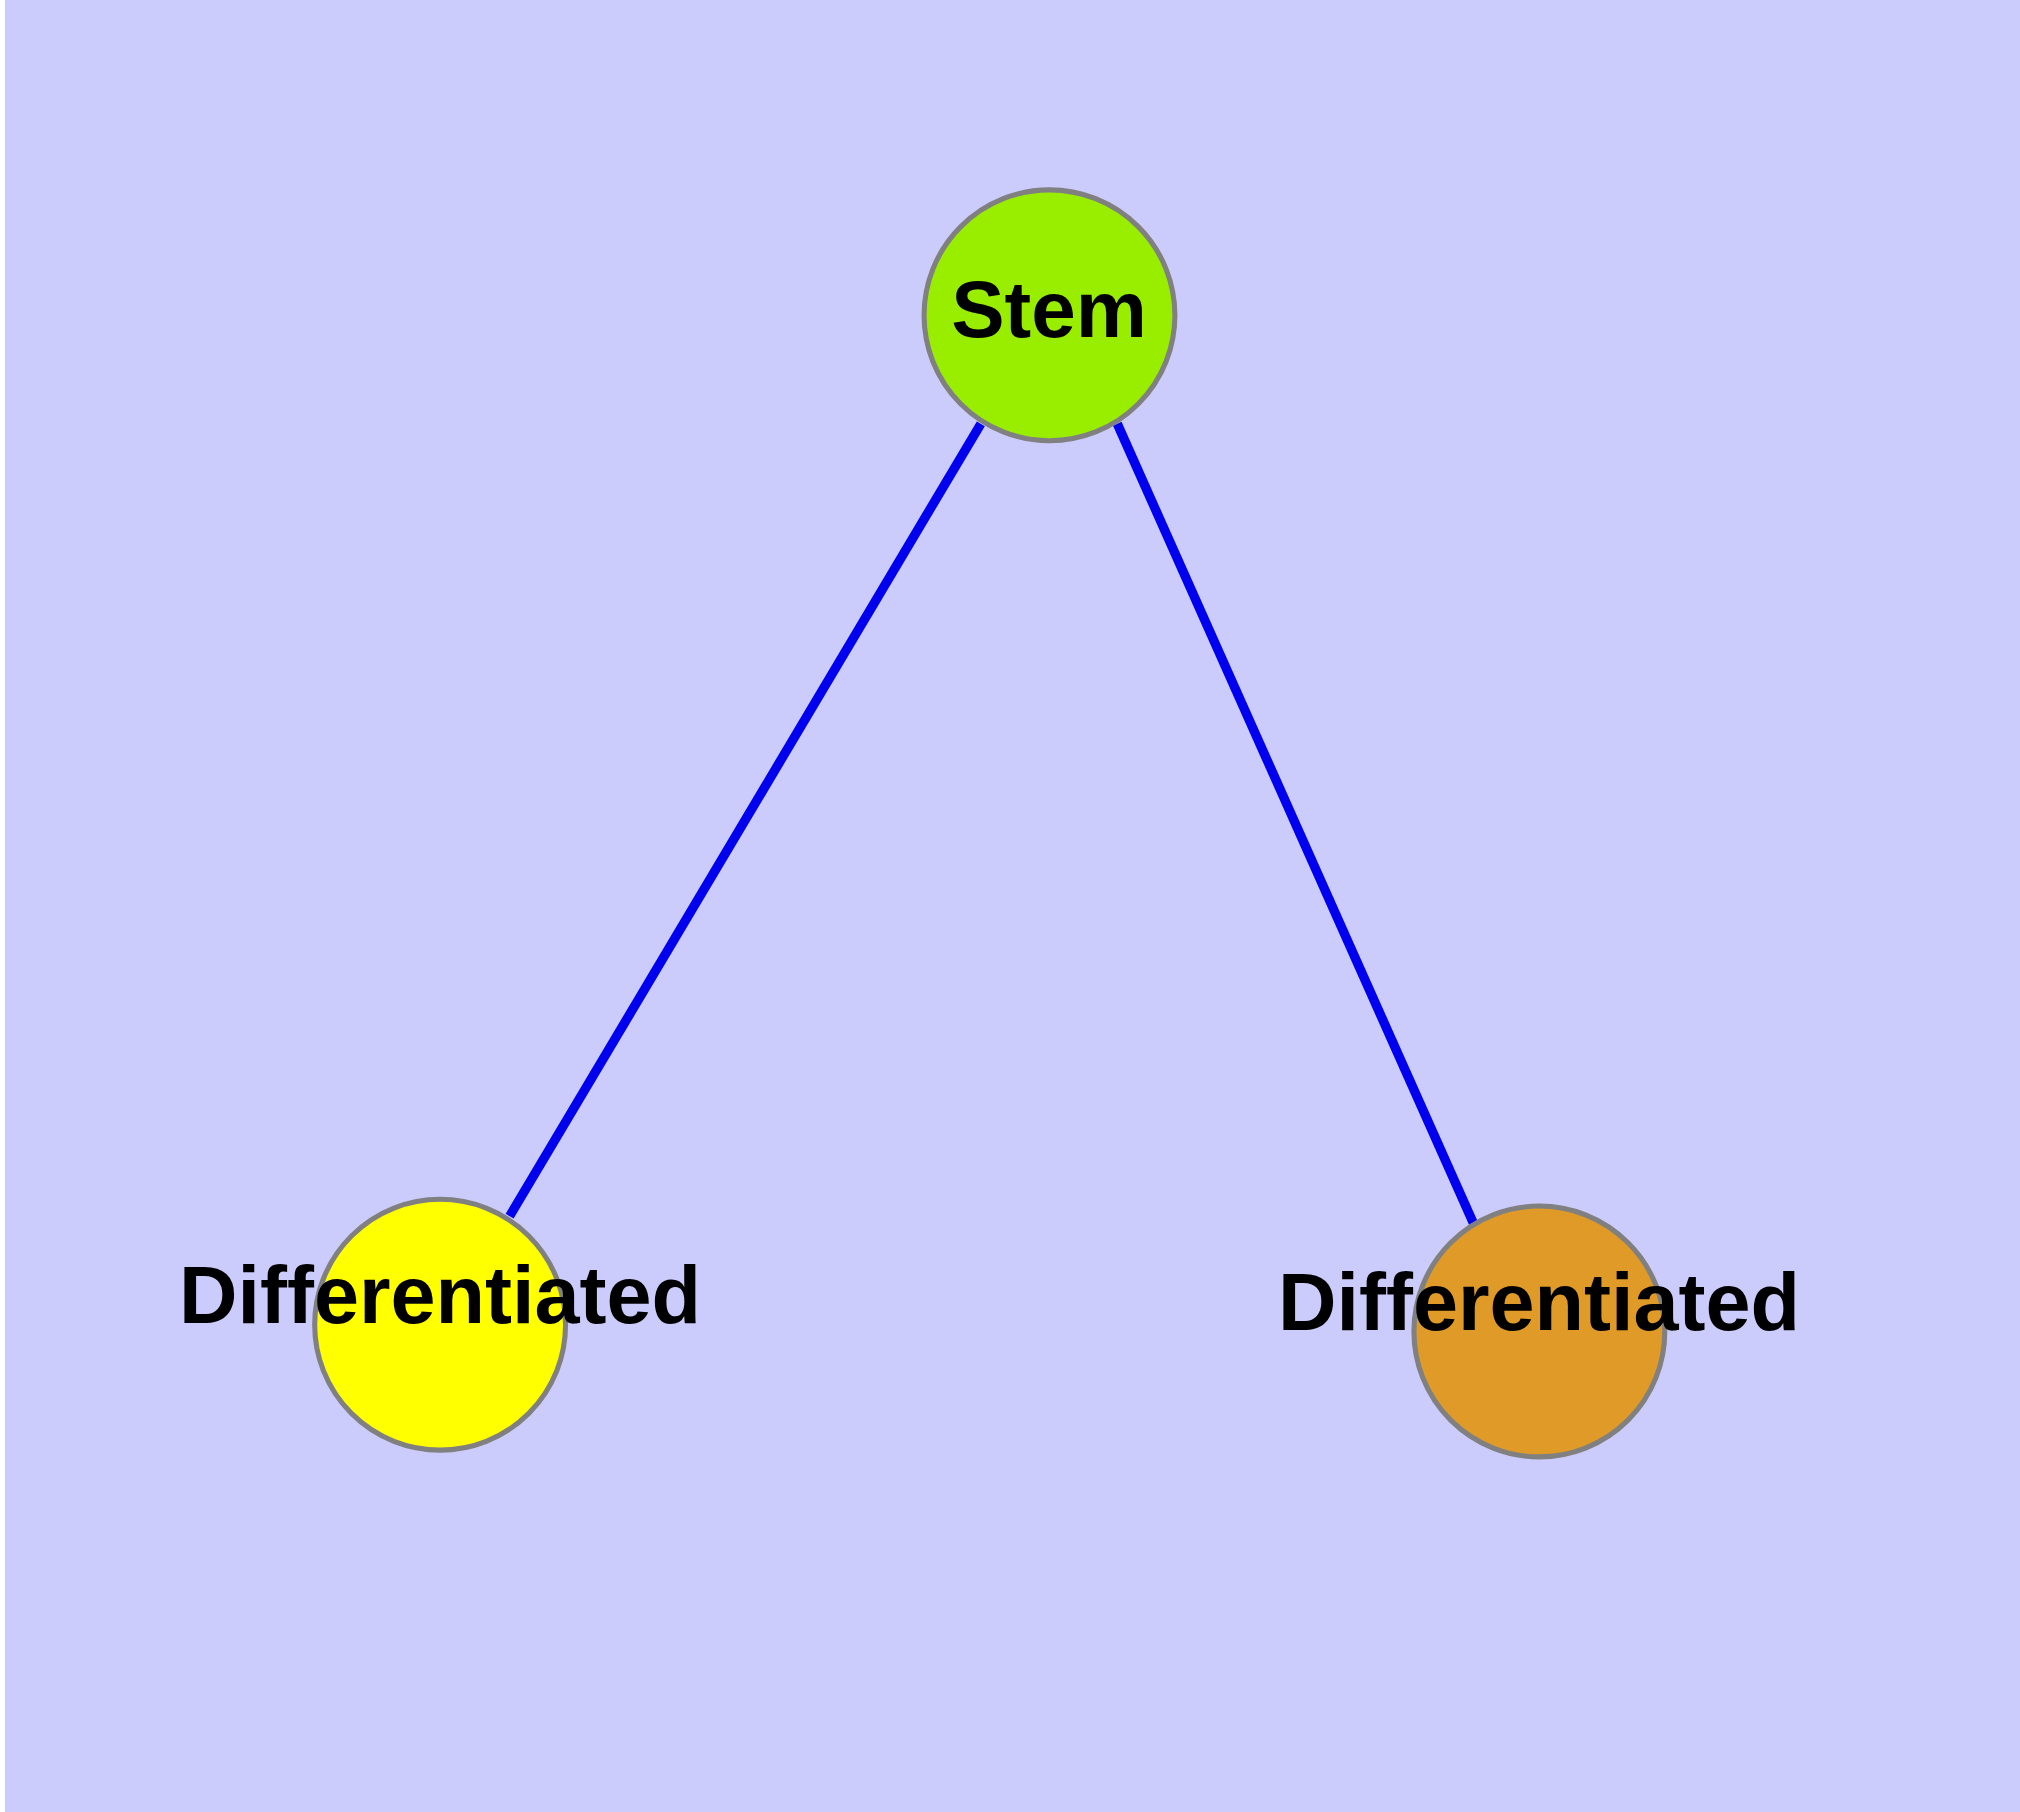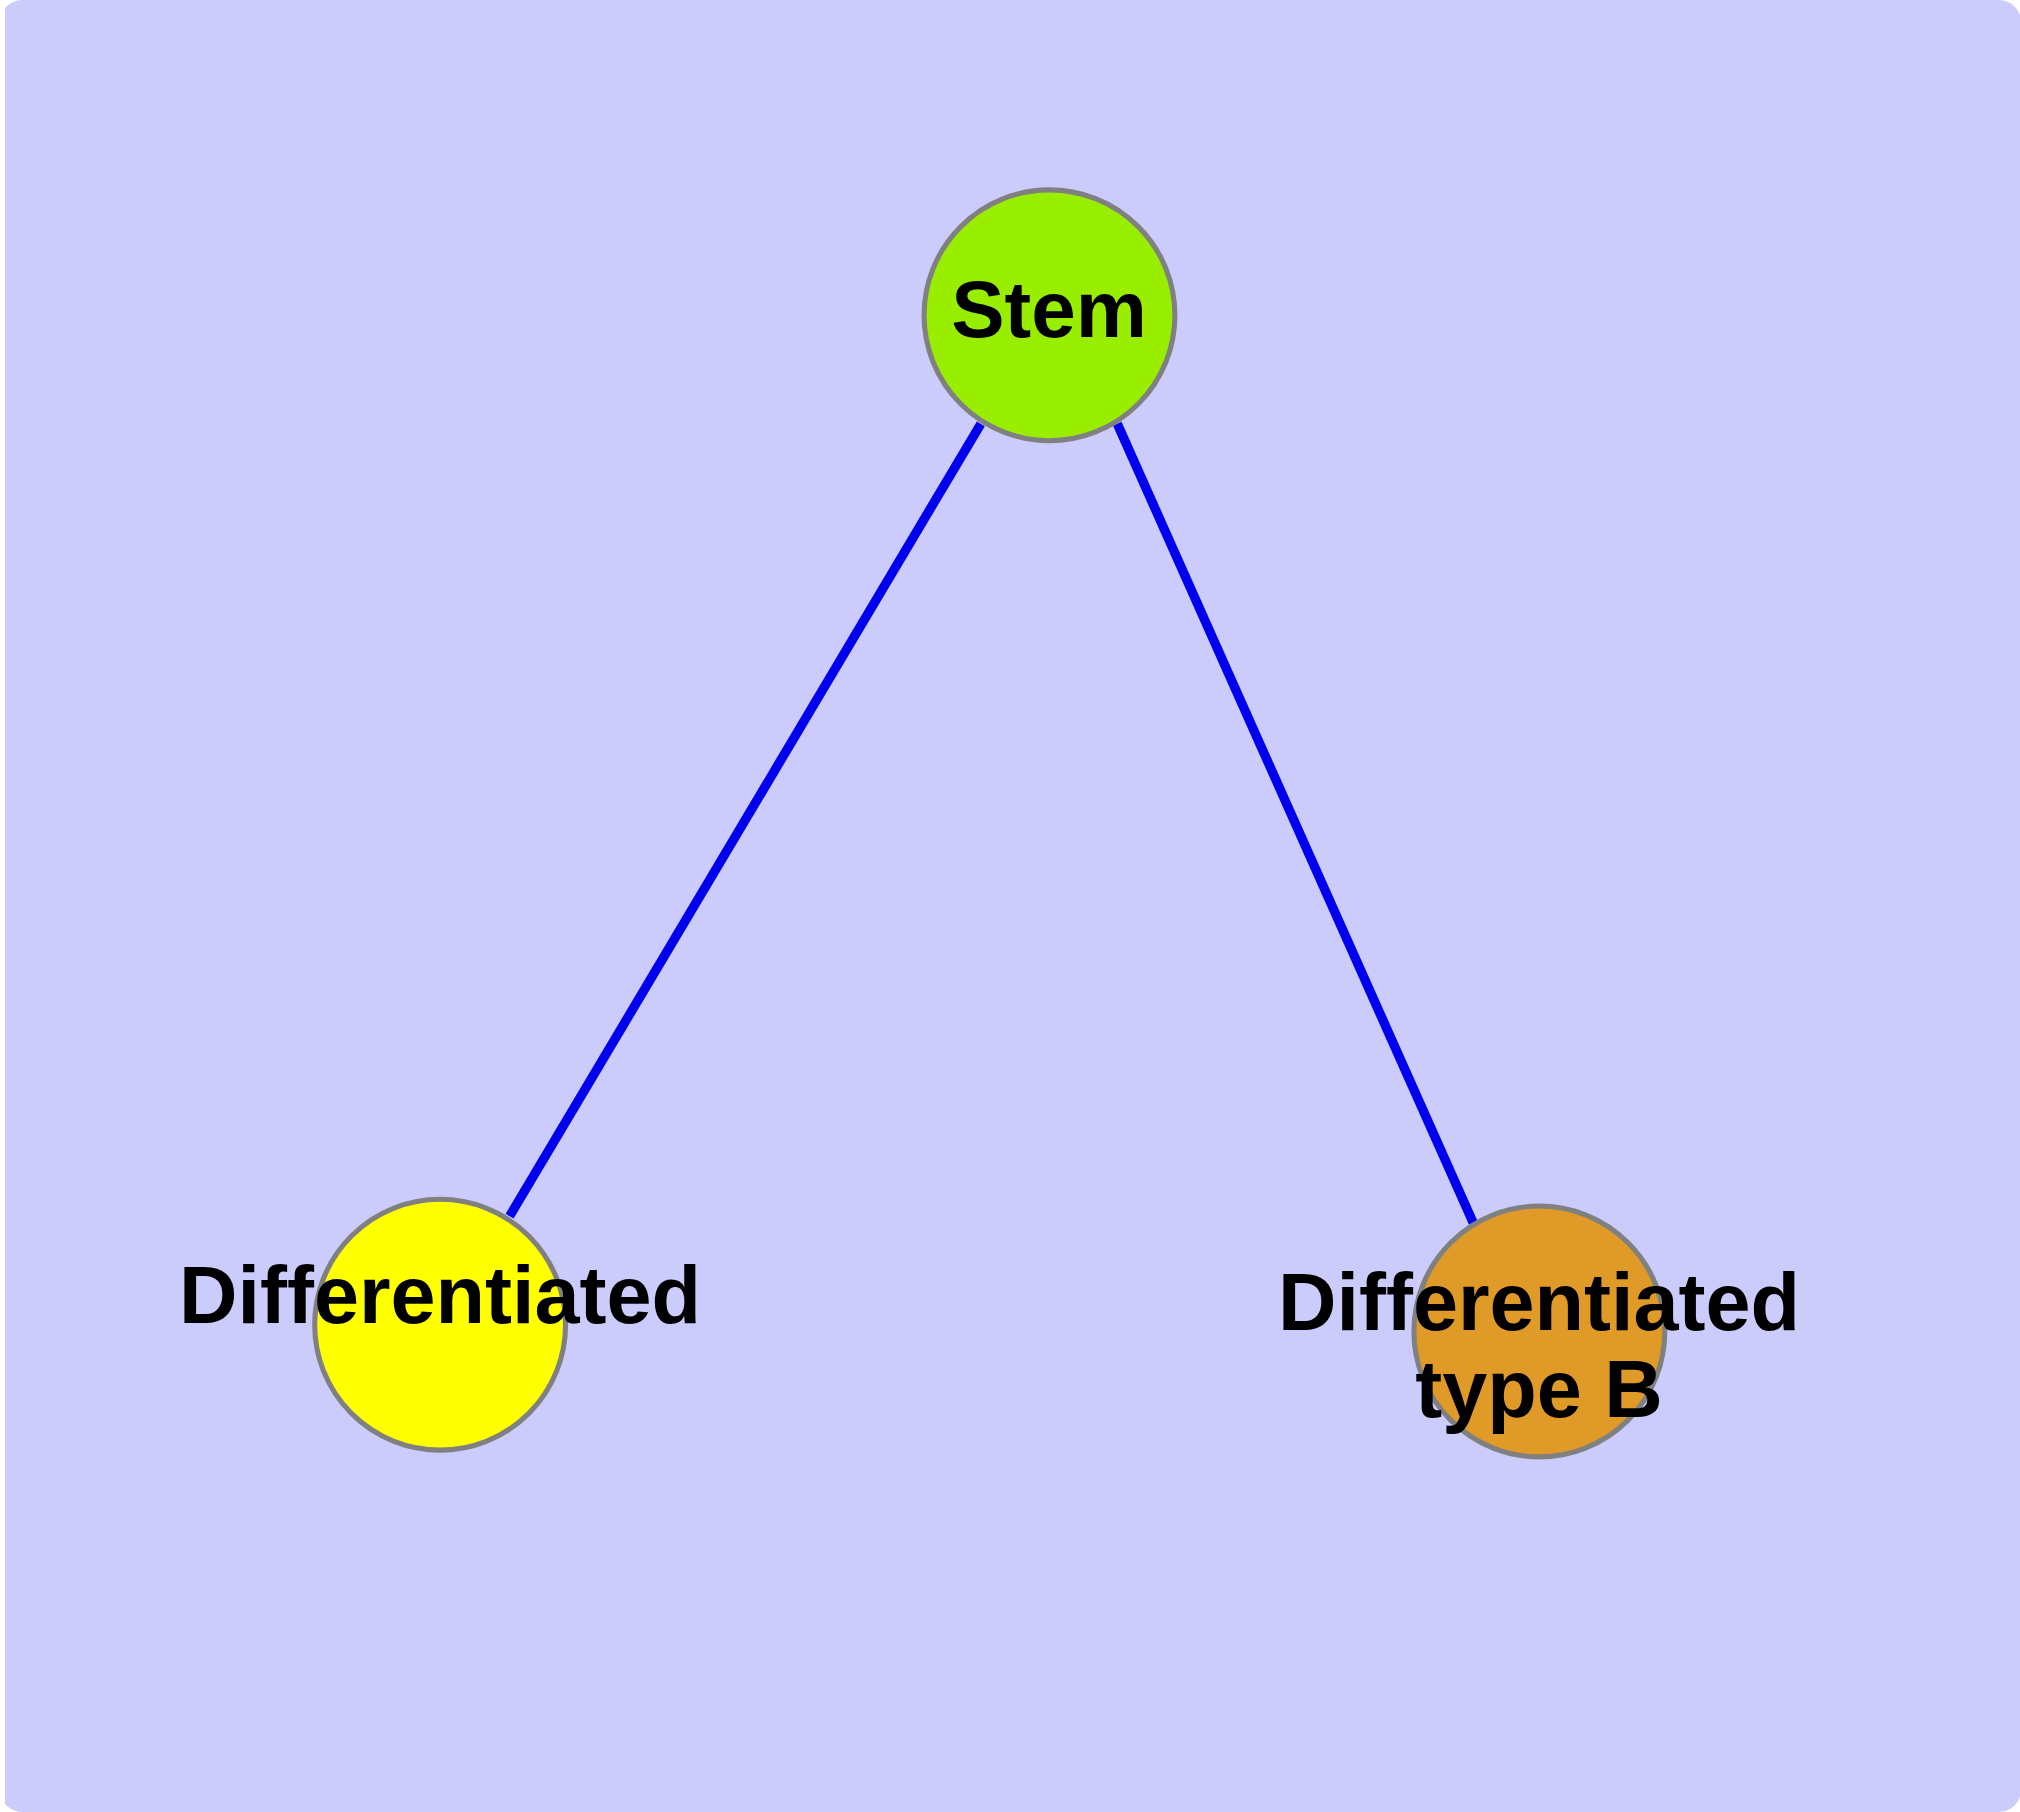--- a/index.html
+++ b/index.html
@@ -15,7 +15,6 @@
     background: #ffffff;
     overflow: hidden;
     font-family: "Liberation Sans", "DejaVu Sans", sans-serif;
-    border-radius: 22px;
   }
   #plot-bg {
     position: absolute;

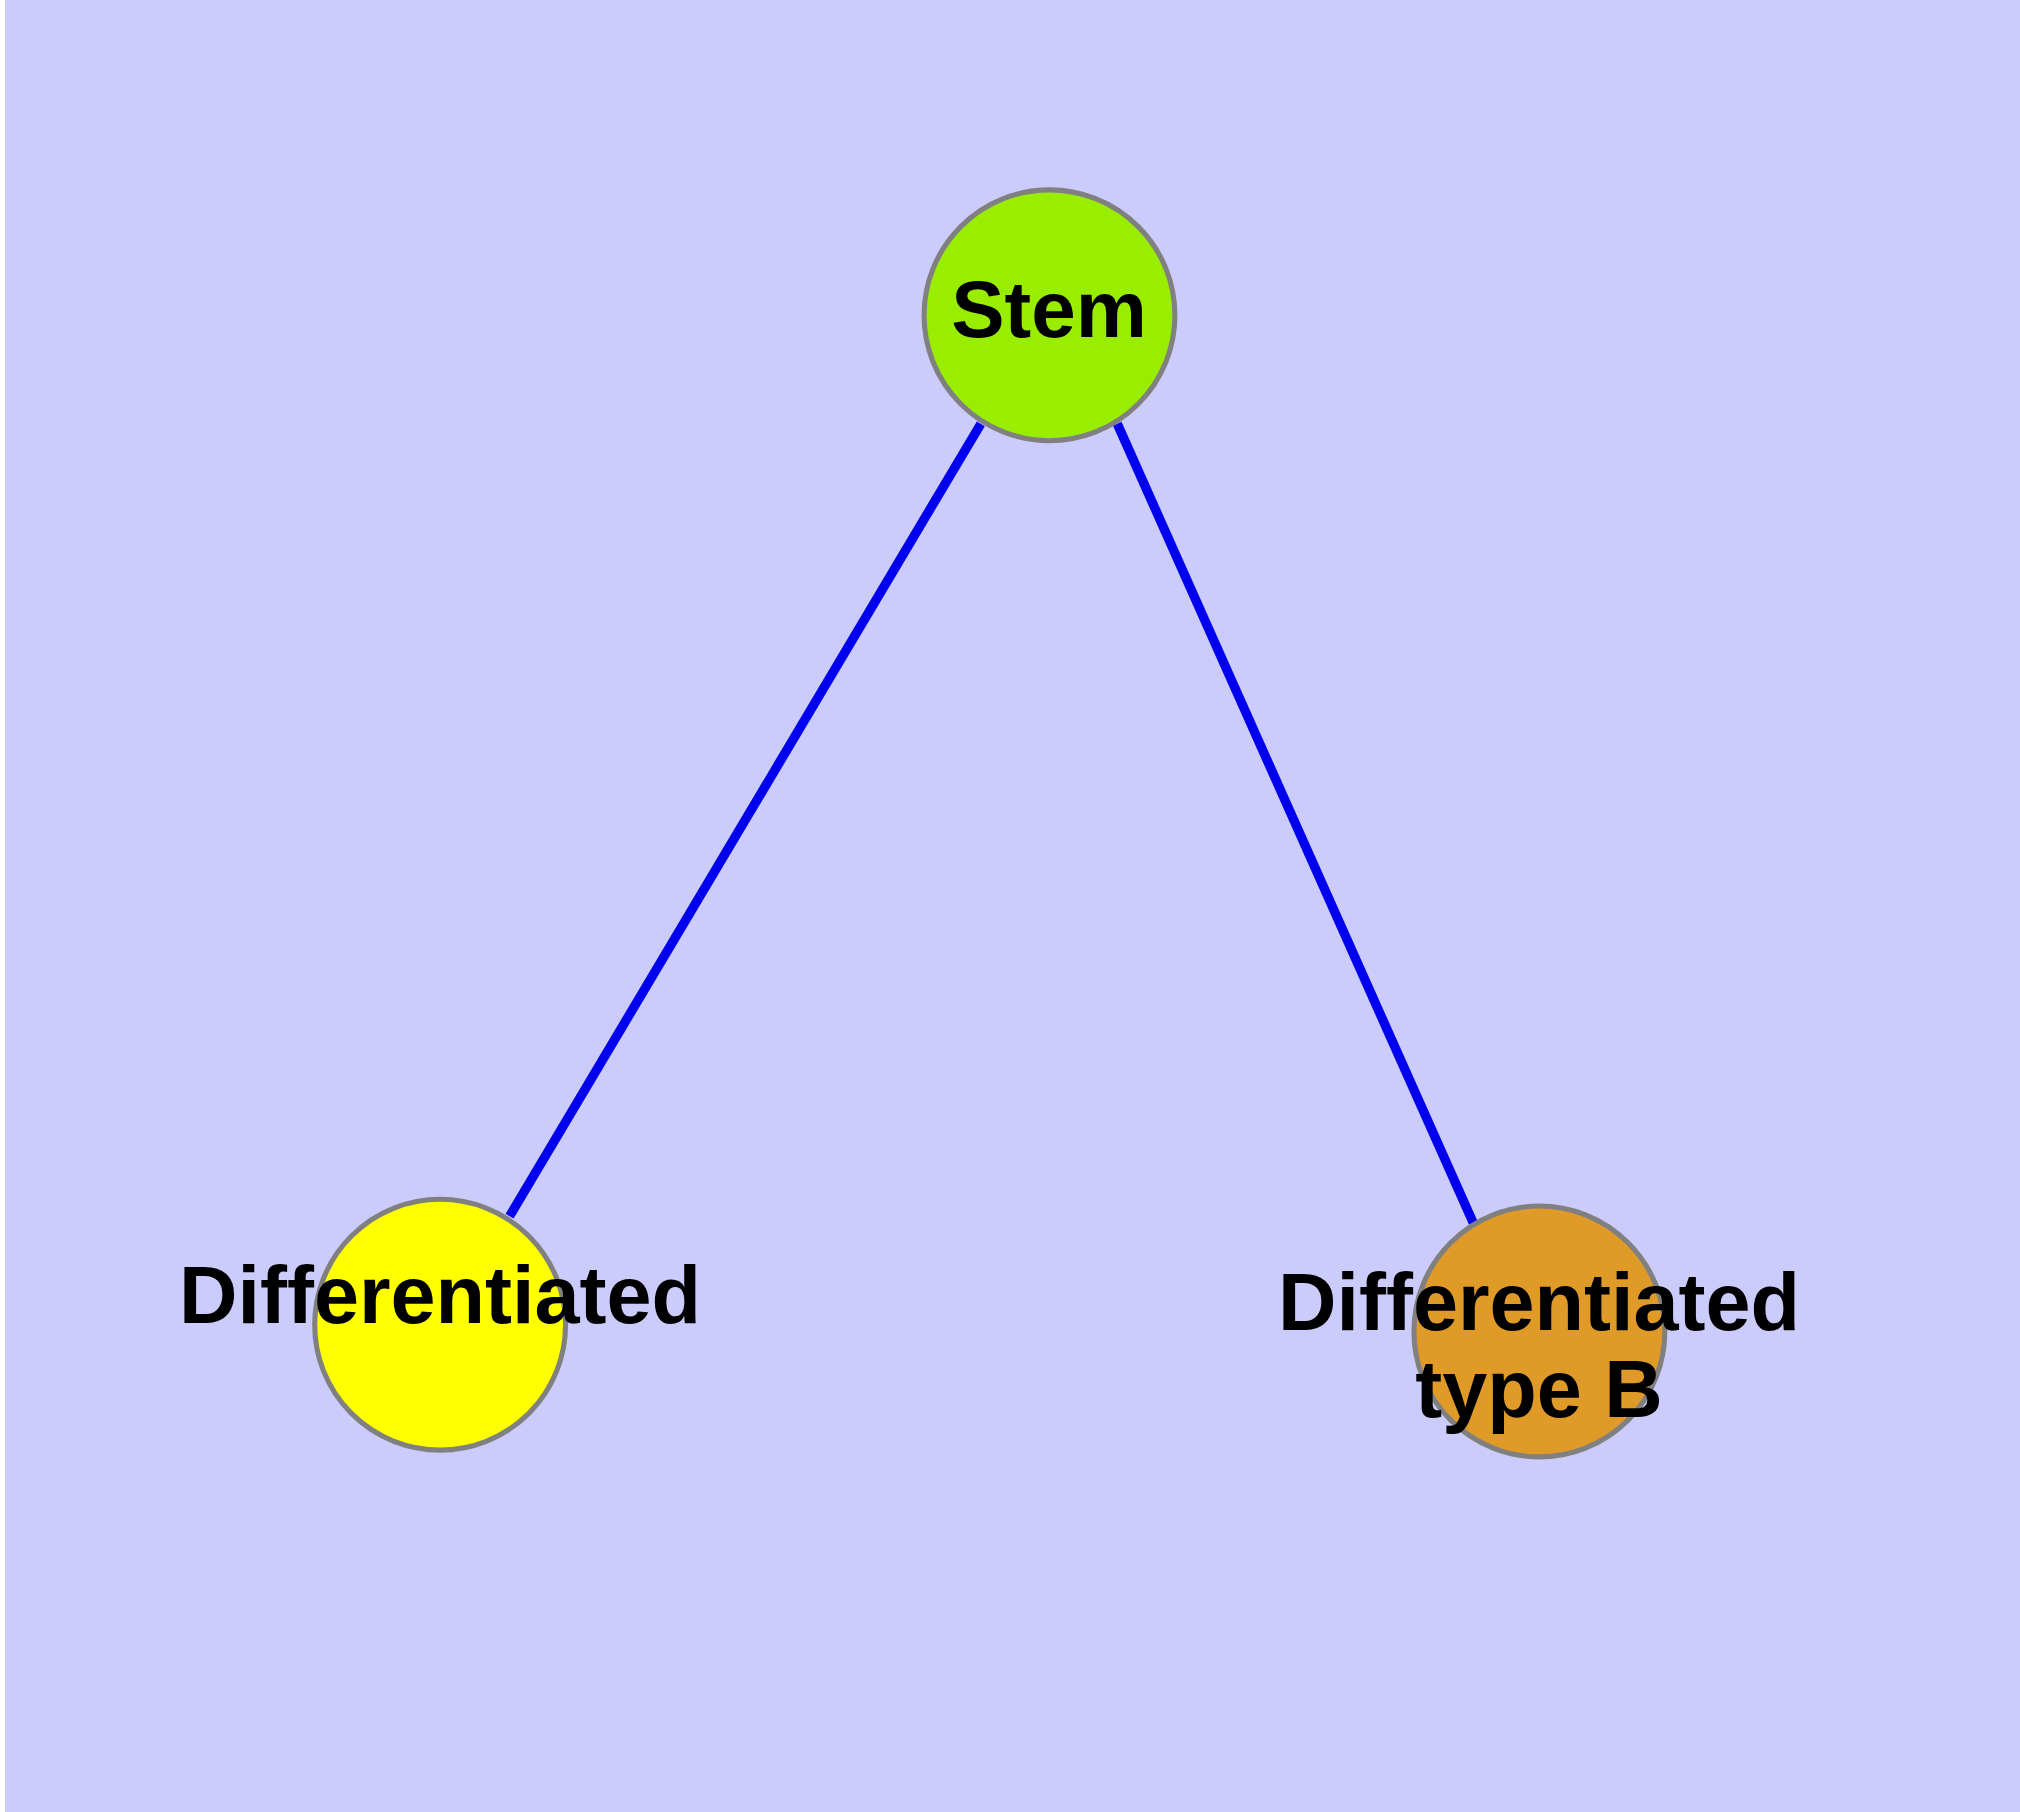--- a/index.html
+++ b/index.html
@@ -74,7 +74,7 @@
 
   <div class="node-label leaf" style="left: 16px; top: 1232px; width: 848px; font-size: 81px;"><span>Differentiated</span><br></div>
 
-  <div class="node-label leaf" style="left: 1115px; top: 1239px; width: 848px; font-size: 81px;"><span>Differentiated</span><br><span>type B</span></div>
+  <div class="node-label leaf" style="left: 1115px; top: 1239px; width: 848px; font-size: 81px;"><span>Differentiated</span><br></div>
 
 </div>
 

